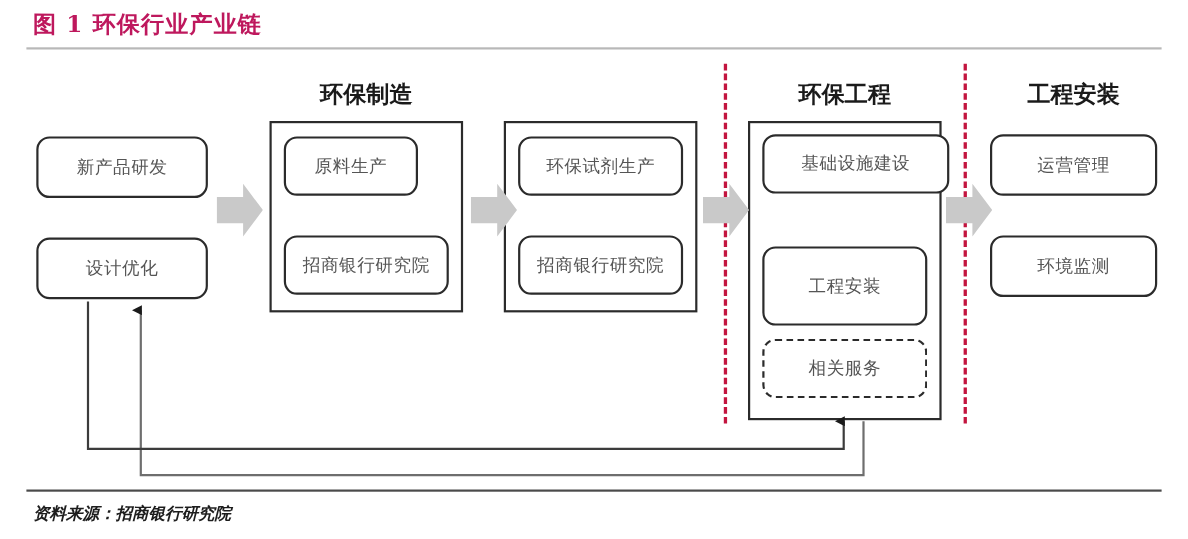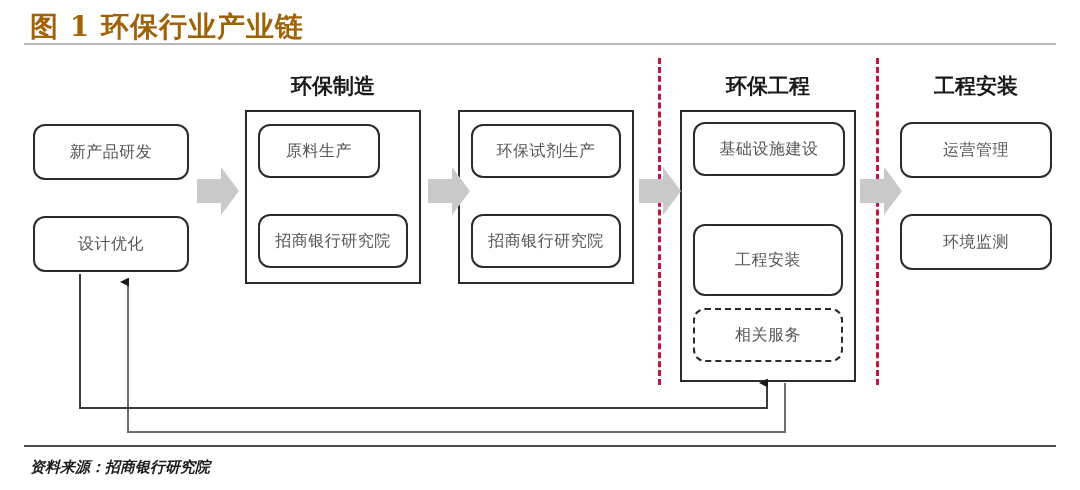--- a/index.html
+++ b/index.html
@@ -24,9 +24,9 @@
     left: 30px;
     top: 8px;
     font-family: "DejaVu Serif", "Liberation Serif", serif;
-    font-size: 28px;
+    font-size: 21px;
     font-weight: bold;
-    color: #a16207;
+    color: #be185d;
     letter-spacing: 1px;
     white-space: nowrap;
   }

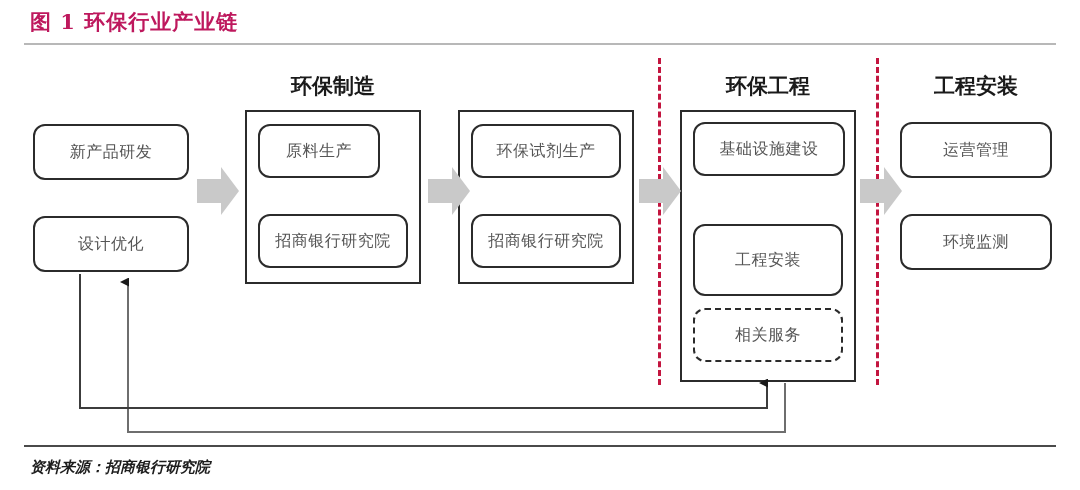--- a/index.html
+++ b/index.html
@@ -151,7 +151,7 @@
   <div class="node" style="left:471px; top:214px; width:150px; height:54px;">招商银行研究院</div>
 
   <div class="group-box" style="left:680px; top:110px; width:176px; height:272px;"></div>
-  <div class="node" style="left:693px; top:122px; width:152px; height:54px;">基础设施建设</div>
+  <div class="node" style="left:693px; top:122px; width:170px; height:54px;">基础设施建设</div>
   <div class="node" style="left:693px; top:224px; width:150px; height:72px;">工程安装</div>
   <div class="node dashed" style="left:693px; top:308px; width:150px; height:54px;">相关服务</div>
 

